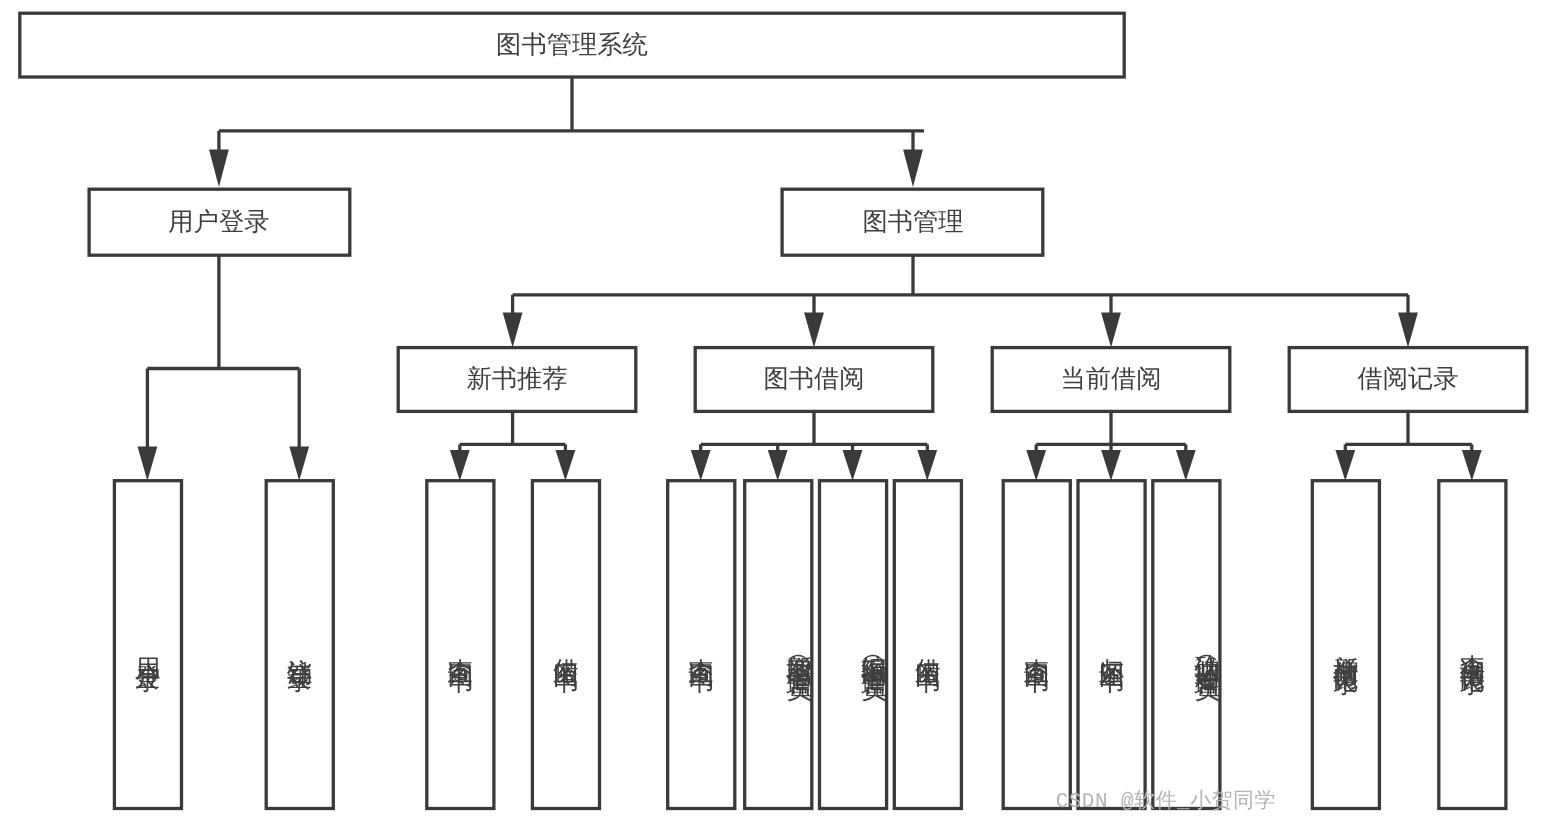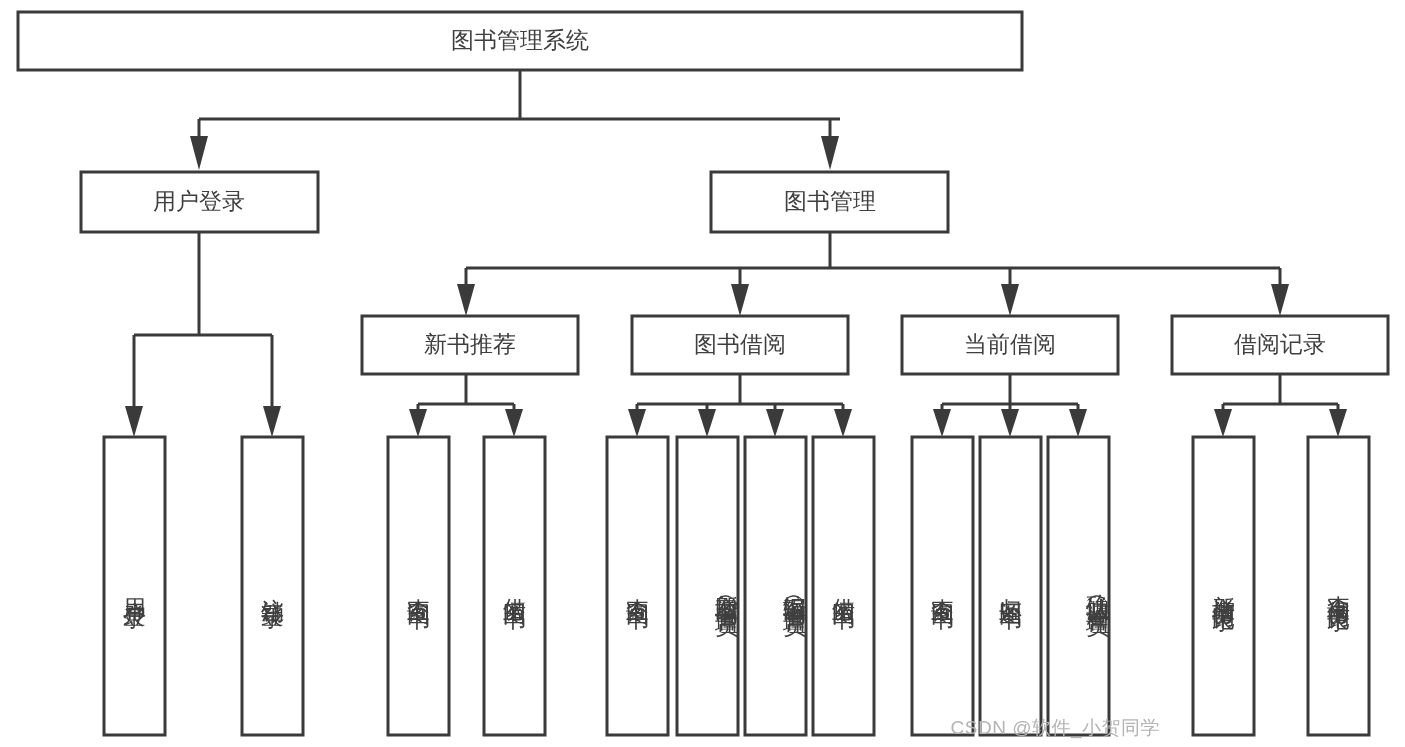--- a/index.html
+++ b/index.html
@@ -70,7 +70,7 @@
     position: absolute;
     right: 8px;
     bottom: 6px;
-    font-family: Liberation Sans, sans-serif;
+    font-family: Liberation Mono, monospace;
     font-size: 19px;
     color: #b4b4b4;
     letter-spacing: 0.5px;

